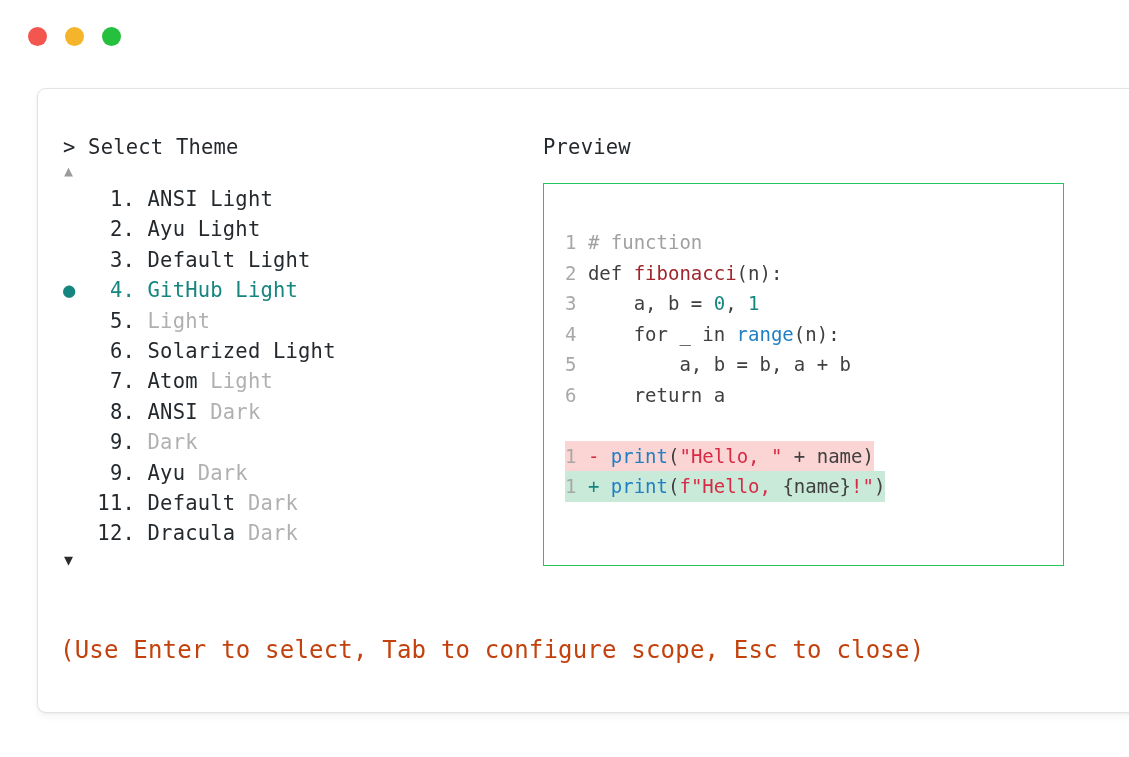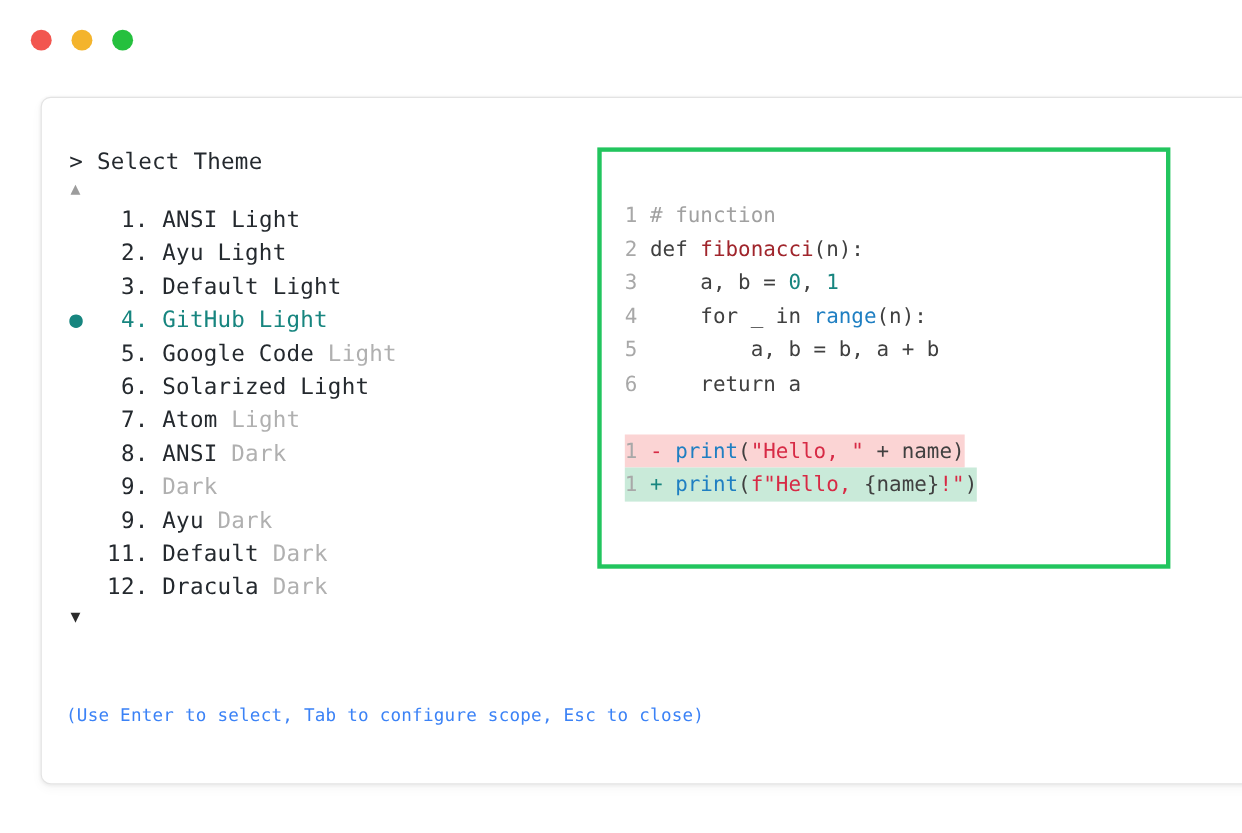--- a/index.html
+++ b/index.html
@@ -185,6 +185,7 @@
     <div class="hint">(Use Enter to select, Tab to configure scope, Esc to close)</div>
 
     <div class="right-pane">
+      <div class="preview-label">Preview</div>
       <div class="preview-box">
         <div class="code"><span class="code-row"><span class="ln">1</span><span class="cm"> # function</span></span><span class="code-row"><span class="ln">2</span><span class="plain"> def </span><span class="fn">fibonacci</span><span class="plain">(n):</span></span><span class="code-row"><span class="ln">3</span><span class="plain">     a, b = </span><span class="num">0</span><span class="plain">, </span><span class="num">1</span></span><span class="code-row"><span class="ln">4</span><span class="plain">     for _ in </span><span class="bi">range</span><span class="plain">(n):</span></span><span class="code-row"><span class="ln">5</span><span class="plain">         a, b = b, a + b</span></span><span class="code-row"><span class="ln">6</span><span class="plain">     return a</span></span><span class="diff-gap"></span><span class="diff-row diff-del"><span class="ln">1</span><span class="sign-del"> -</span><span class="plain"> </span><span class="bi">print</span><span class="plain">(</span><span class="str">"Hello, "</span><span class="plain"> + name)</span></span><span class="diff-row diff-add"><span class="ln">1</span><span class="sign-add"> +</span><span class="plain"> </span><span class="bi">print</span><span class="plain">(</span><span class="str">f"Hello, </span><span class="plain">{name}</span><span class="str">!"</span><span class="plain">)</span></span></div>
       </div>

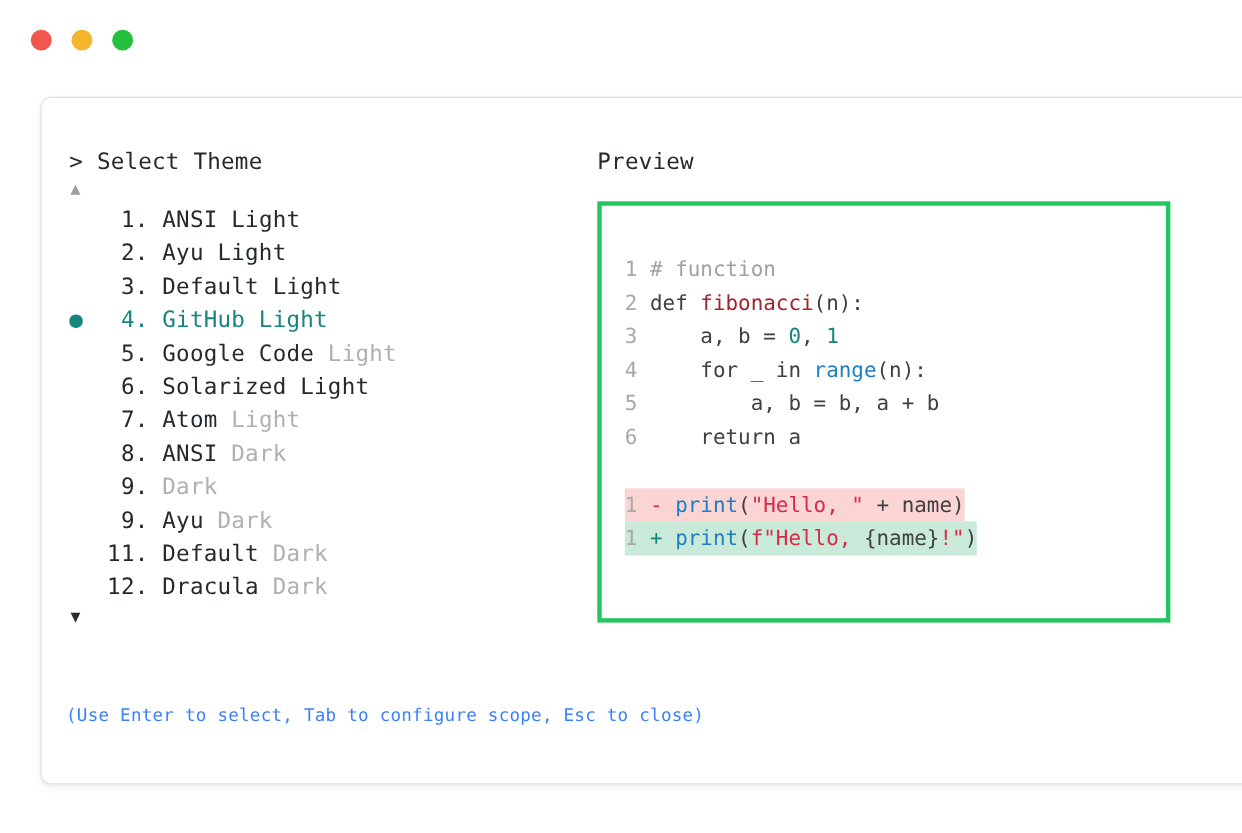--- a/index.html
+++ b/index.html
@@ -124,7 +124,7 @@
     width: 521px;
     height: 383px;
     background: #ffffff;
-    border: 4px solid #22c55e;
+    border: 1px solid #22c55e;
   }
   .code {
     position: absolute;

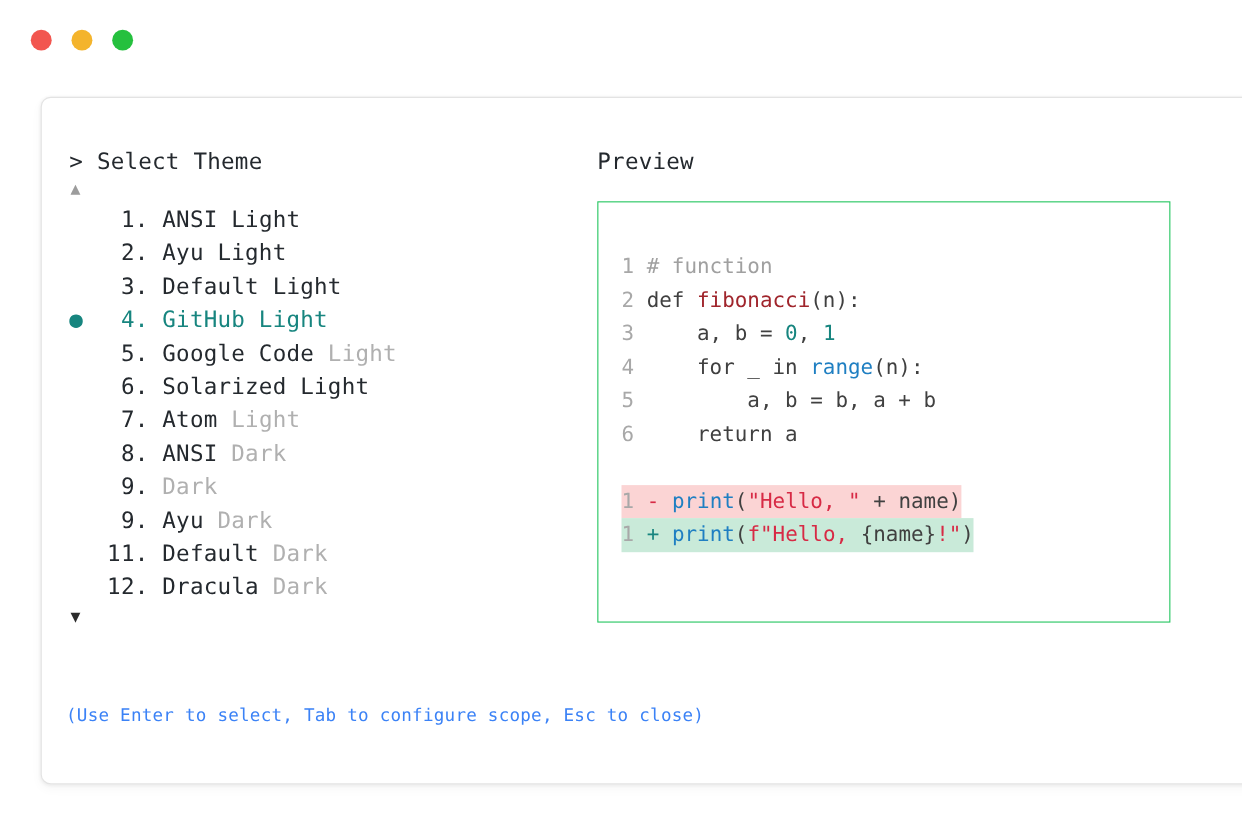--- a/index.html
+++ b/index.html
@@ -170,7 +170,7 @@
           <li class="theme-item"><span class="bullet-cell"> </span><span class="num-cell"> 2.</span><span class="name-cell"> Ayu</span><span class="name-cell"> Light</span></li>
           <li class="theme-item"><span class="bullet-cell"> </span><span class="num-cell"> 3.</span><span class="name-cell"> Default</span><span class="name-cell"> Light</span></li>
           <li class="theme-item selected"><span class="bullet-cell">●</span><span class="num-cell"> 4.</span><span class="name-cell"> GitHub</span><span class="name-cell"> Light</span></li>
-          <li class="theme-item"><span class="bullet-cell"> </span><span class="num-cell"> 5.</span><span class="name-cell"> Google Code</span><span class="name-cell variant"> Light</span></li>
+          <li class="theme-item"><span class="bullet-cell"> </span><span class="num-cell"> 5.</span><span class="name-cell variant"> Light</span></li>
           <li class="theme-item"><span class="bullet-cell"> </span><span class="num-cell"> 6.</span><span class="name-cell"> Solarized</span><span class="name-cell"> Light</span></li>
           <li class="theme-item"><span class="bullet-cell"> </span><span class="num-cell"> 7.</span><span class="name-cell"> Atom</span><span class="name-cell variant"> Light</span></li>
           <li class="theme-item"><span class="bullet-cell"> </span><span class="num-cell"> 8.</span><span class="name-cell"> ANSI</span><span class="name-cell variant"> Dark</span></li>

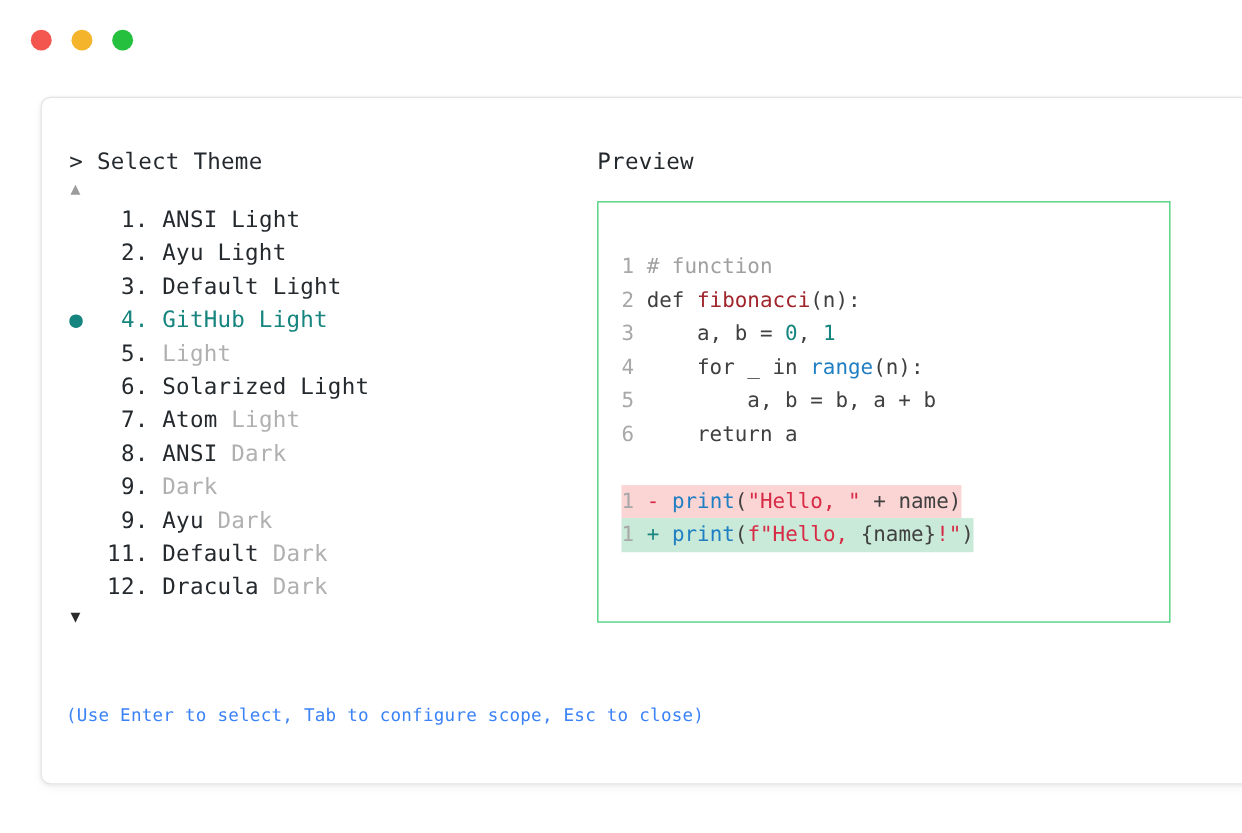--- a/index.html
+++ b/index.html
@@ -98,9 +98,9 @@
   .hint {
     position: absolute;
     left: 22px; top: 548px;
-    font-size: 16px;
+    font-size: 24px;
     line-height: 26px;
-    color: #3b82f6;
+    color: #c2410c;
     letter-spacing: 0.2px;
     white-space: pre;
   }

